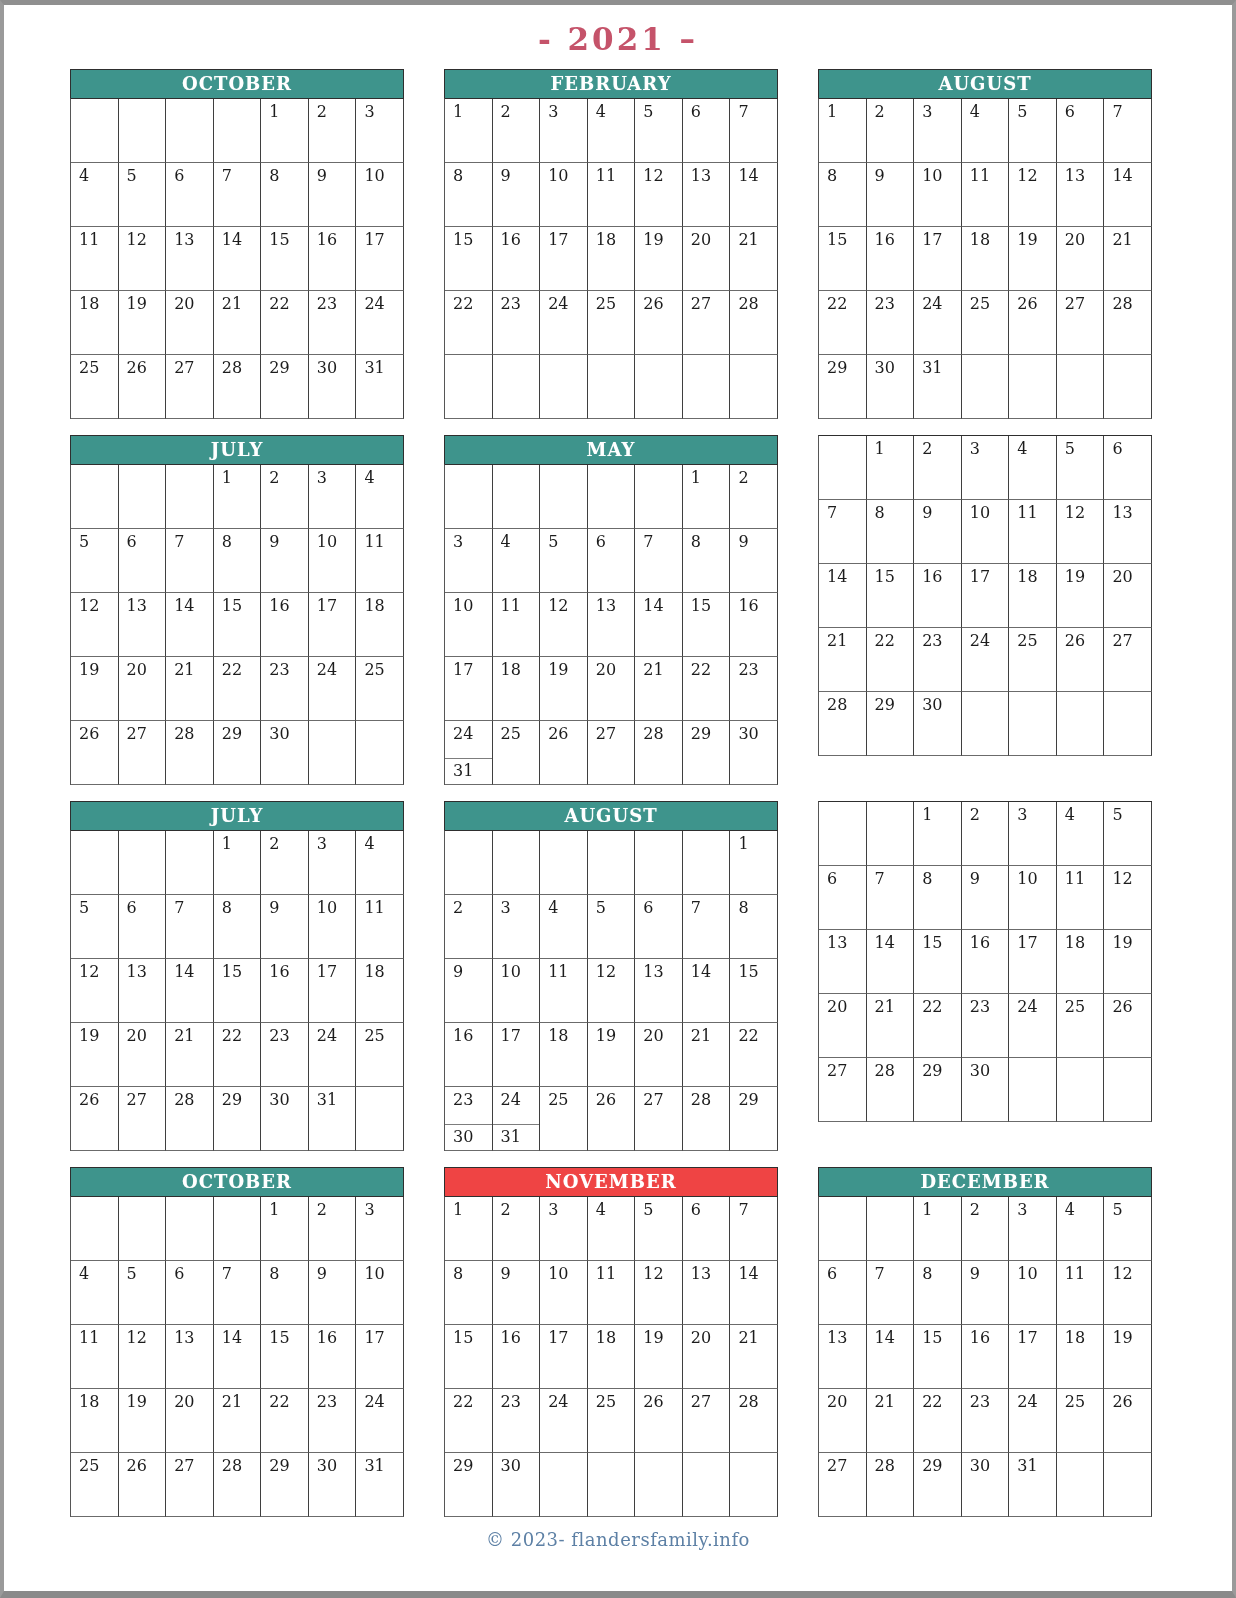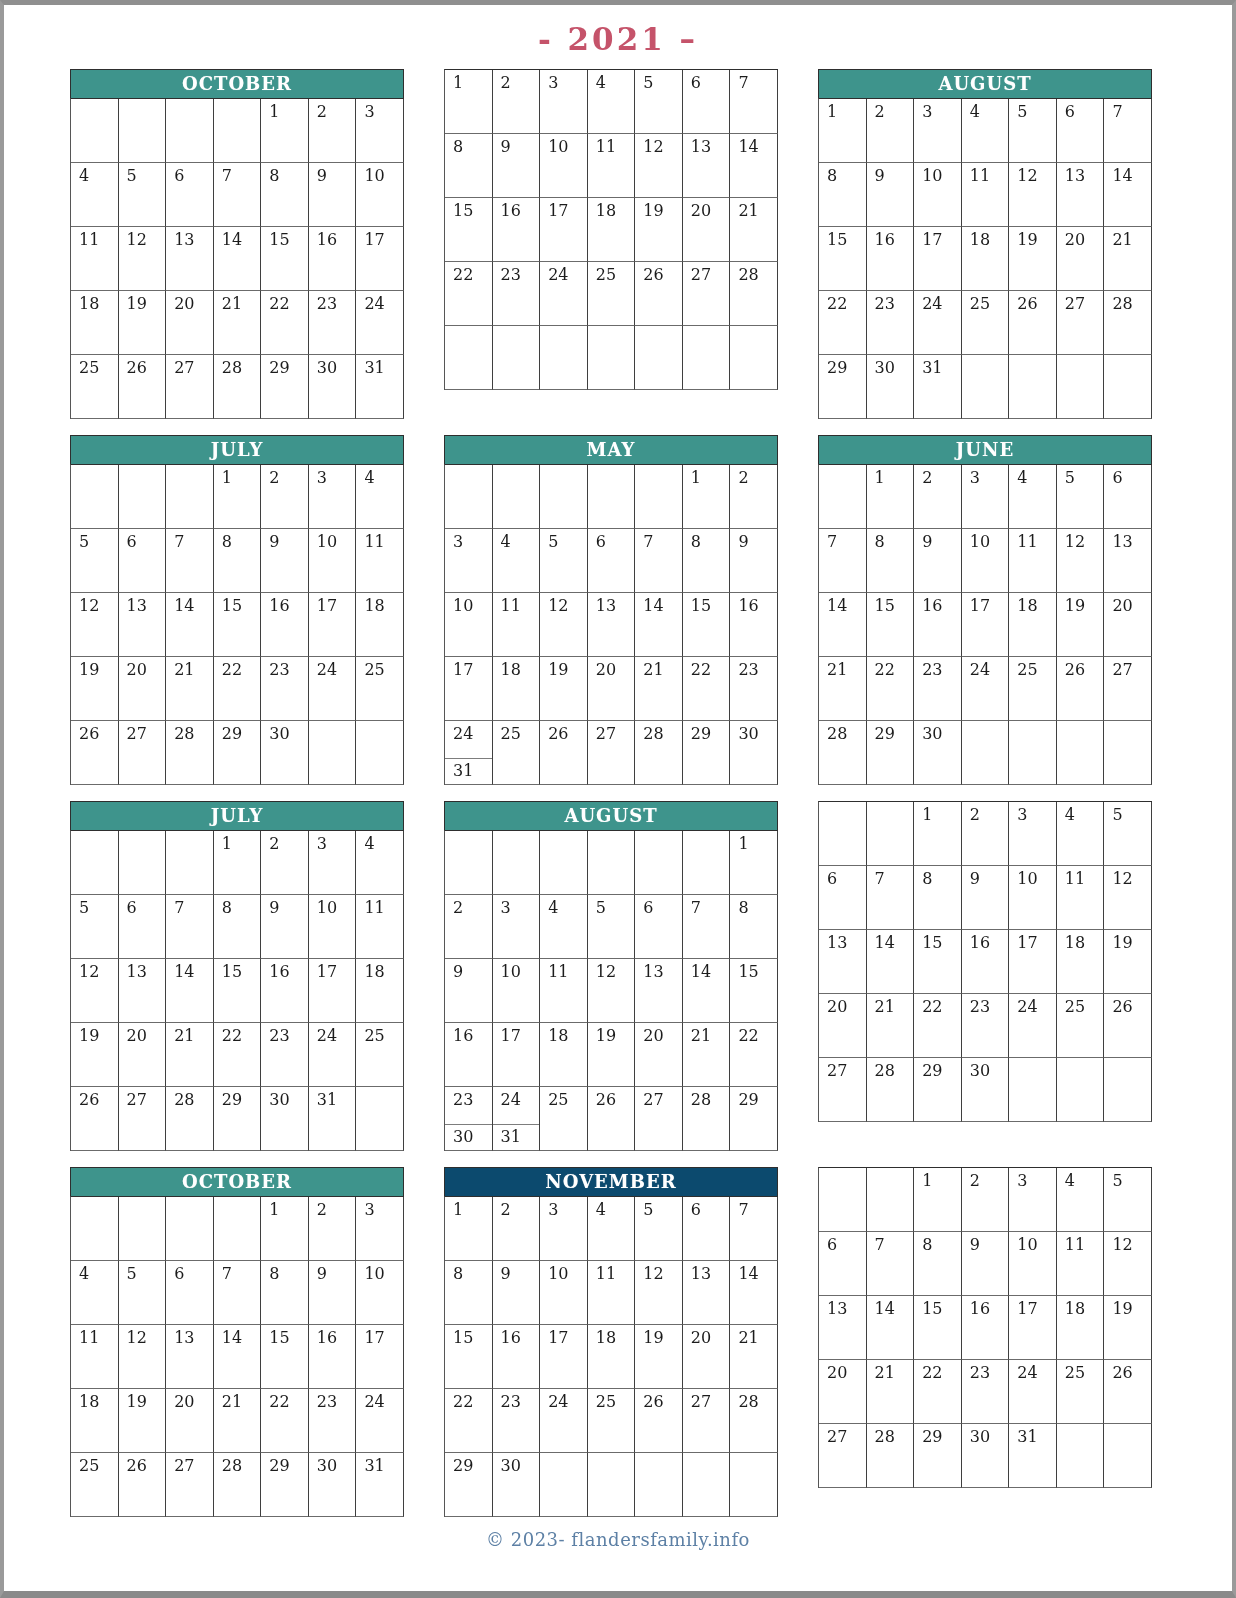--- a/index.html
+++ b/index.html
@@ -197,6 +197,7 @@
         </div>
       </div>
       <div class="month">
+        <div class="month-header" style="background: rgb(62, 148, 140); color: rgb(255, 255, 255);">FEBRUARY</div>
         <div class="week-grid">
           <div class="day-cell">
             <span class="day-num" style="color: rgb(28, 28, 28);">1</span>

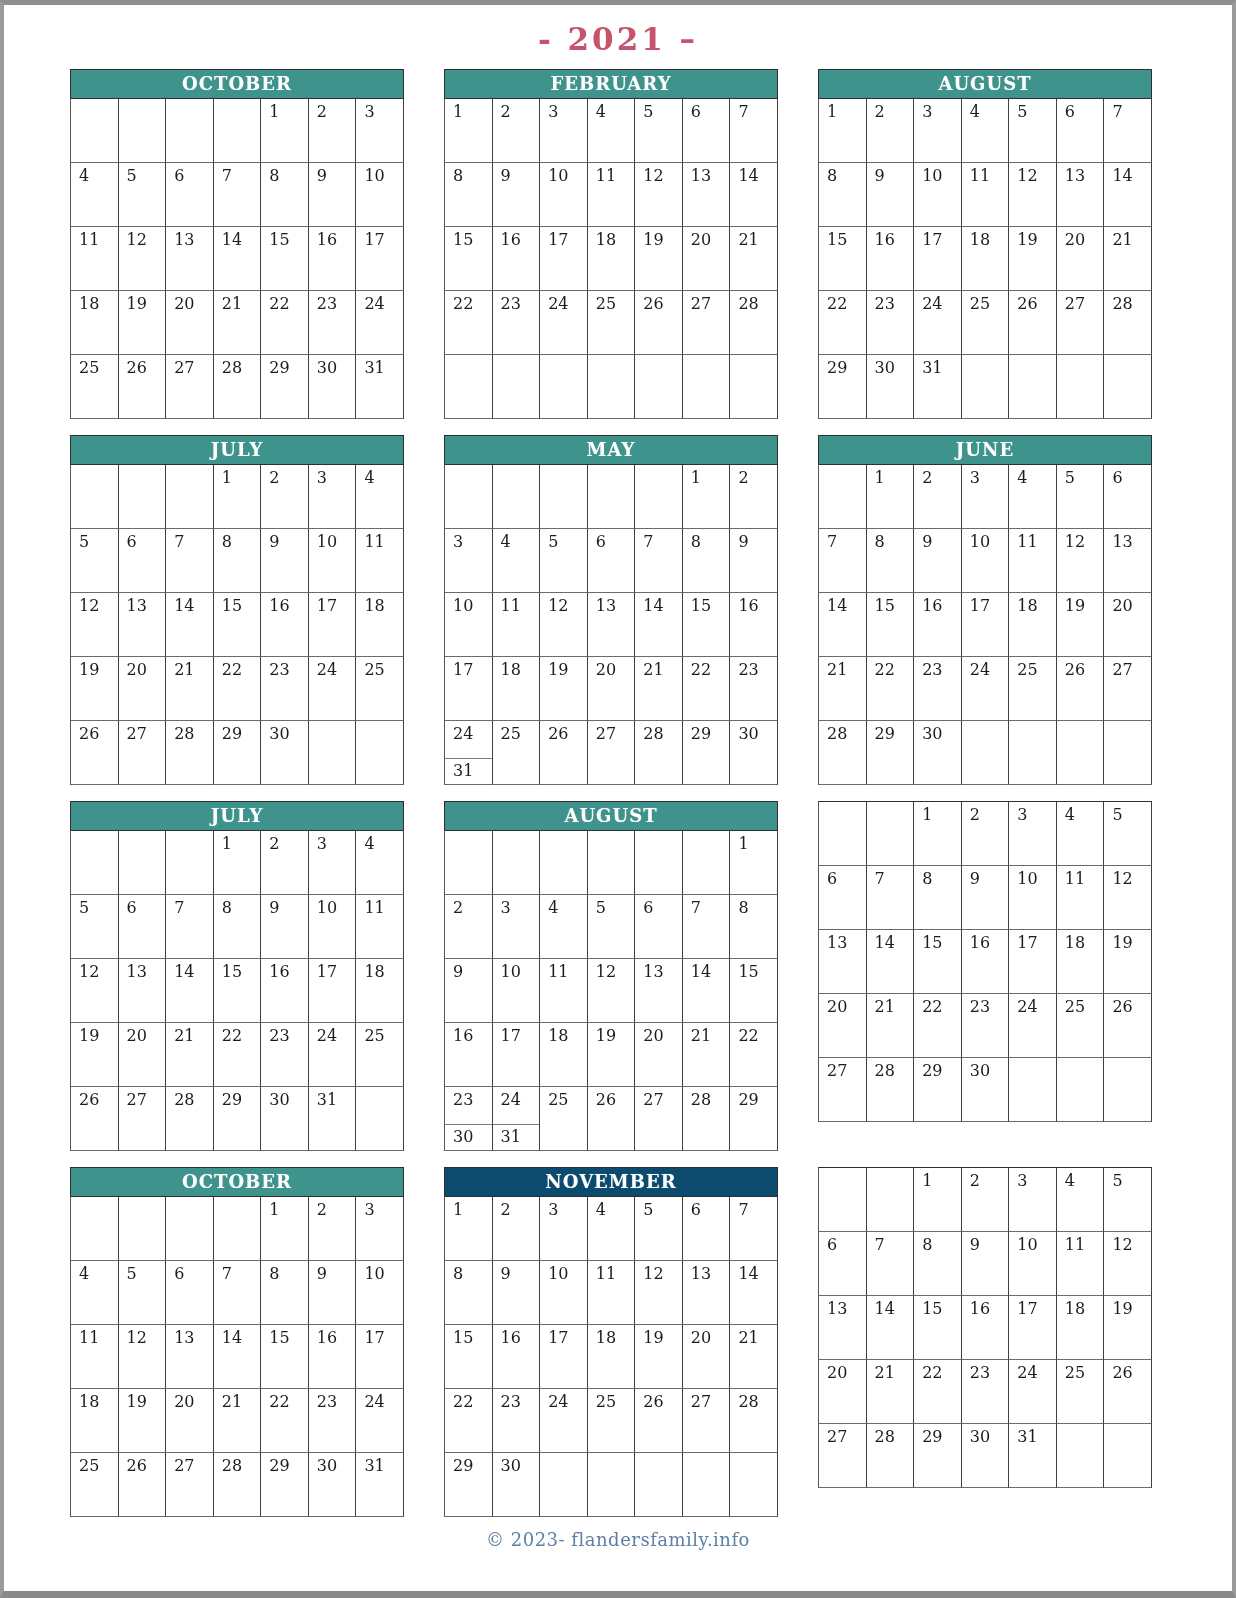--- a/index.html
+++ b/index.html
@@ -600,7 +600,6 @@
         </div>
       </div>
       <div class="month">
-        <div class="month-header" style="background: rgb(62, 148, 140); color: rgb(255, 255, 255);">JUNE</div>
         <div class="week-grid">
           <div class="day-cell"></div>
           <div class="day-cell">

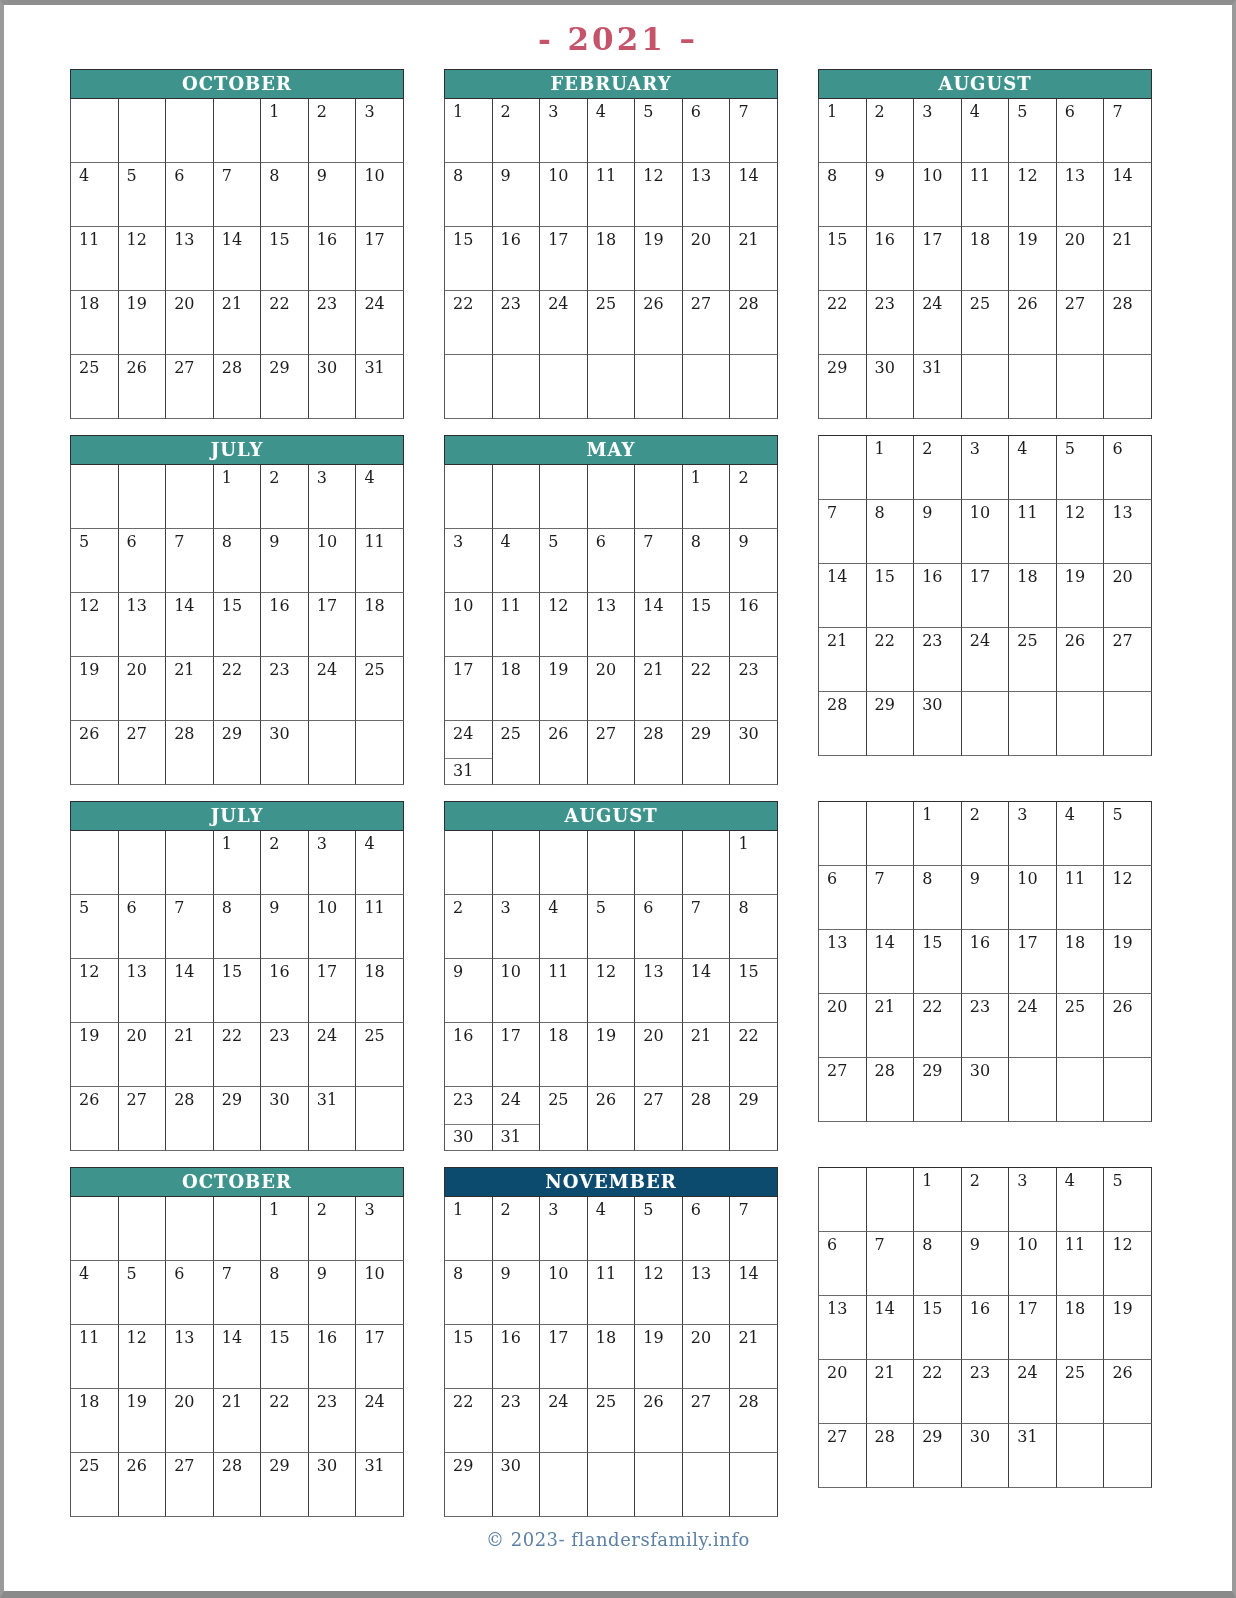--- a/index.html
+++ b/index.html
@@ -1110,7 +1110,7 @@
         </div>
       </div>
       <div class="month">
-        <div class="month-header" style="background: #0c4a6e; color: rgb(255, 255, 255);">NOVEMBER</div>
+        <div class="month-header" style="background: #ef4444; color: rgb(255, 255, 255);">NOVEMBER</div>
         <div class="week-grid">
           <div class="day-cell">
             <span class="day-num" style="color: rgb(28, 28, 28);">1</span>

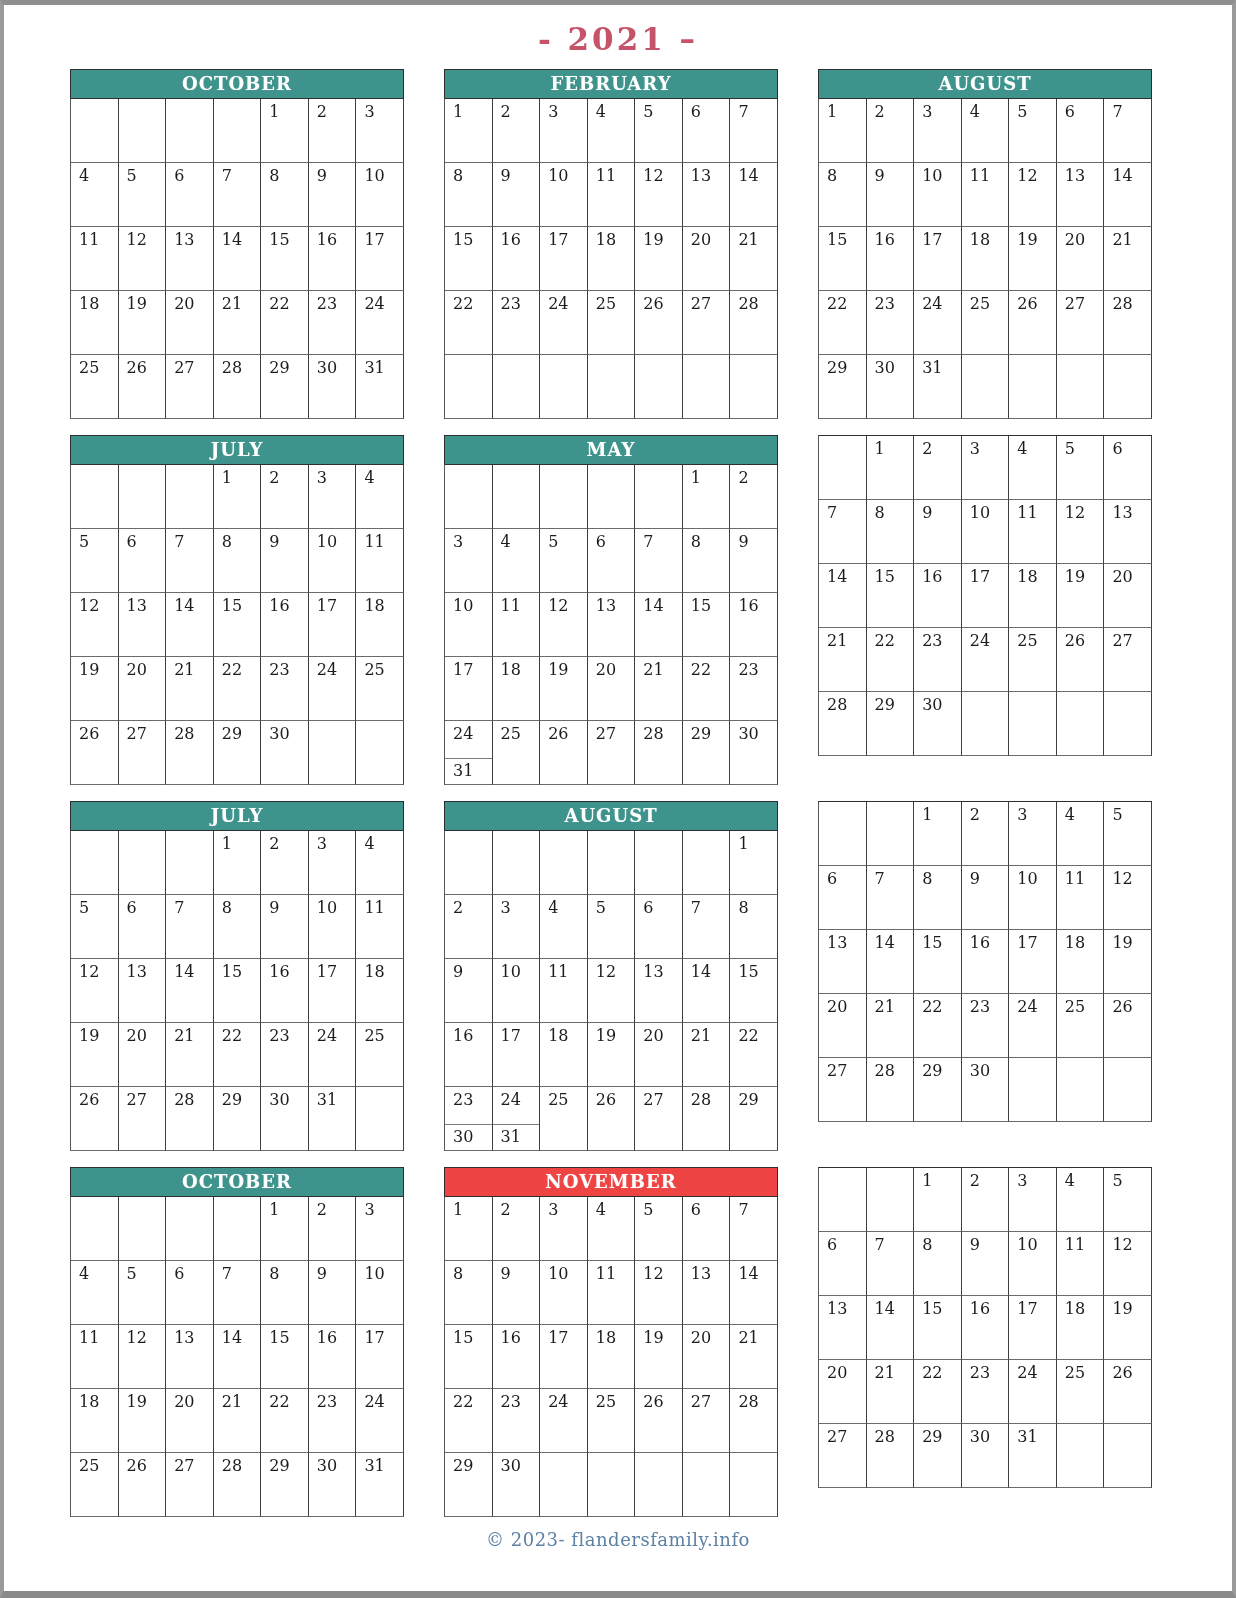--- a/index.html
+++ b/index.html
@@ -1210,6 +1210,7 @@
         </div>
       </div>
       <div class="month">
+        <div class="month-header" style="background: rgb(62, 148, 140); color: rgb(255, 255, 255);">DECEMBER</div>
         <div class="week-grid">
           <div class="day-cell"></div>
           <div class="day-cell"></div>

